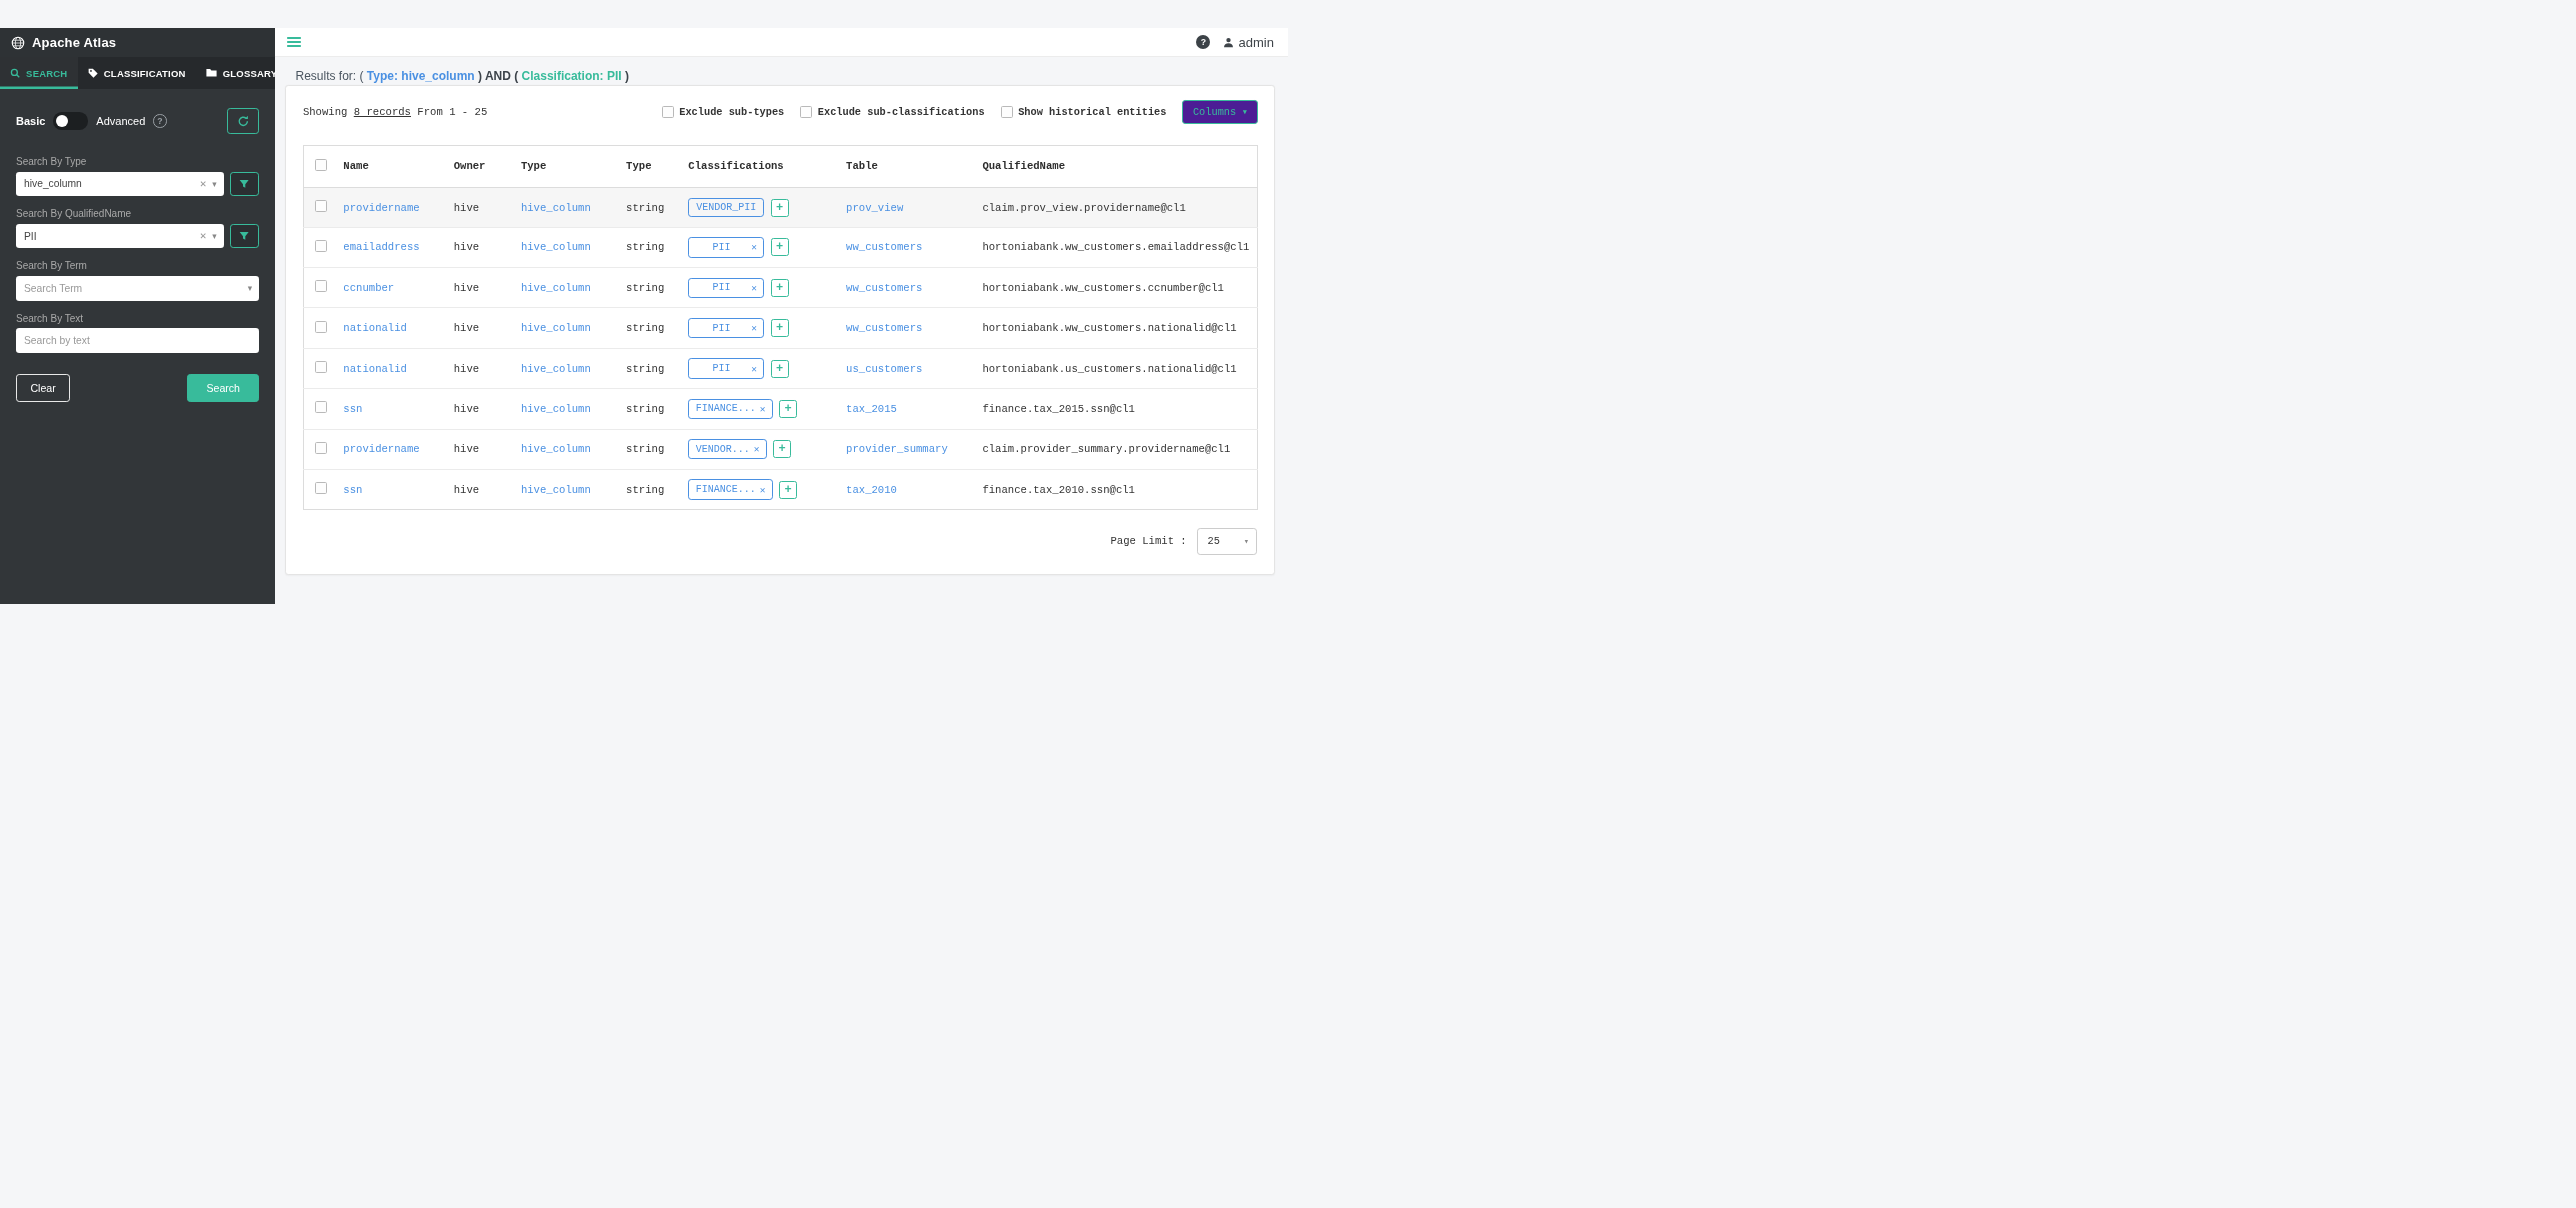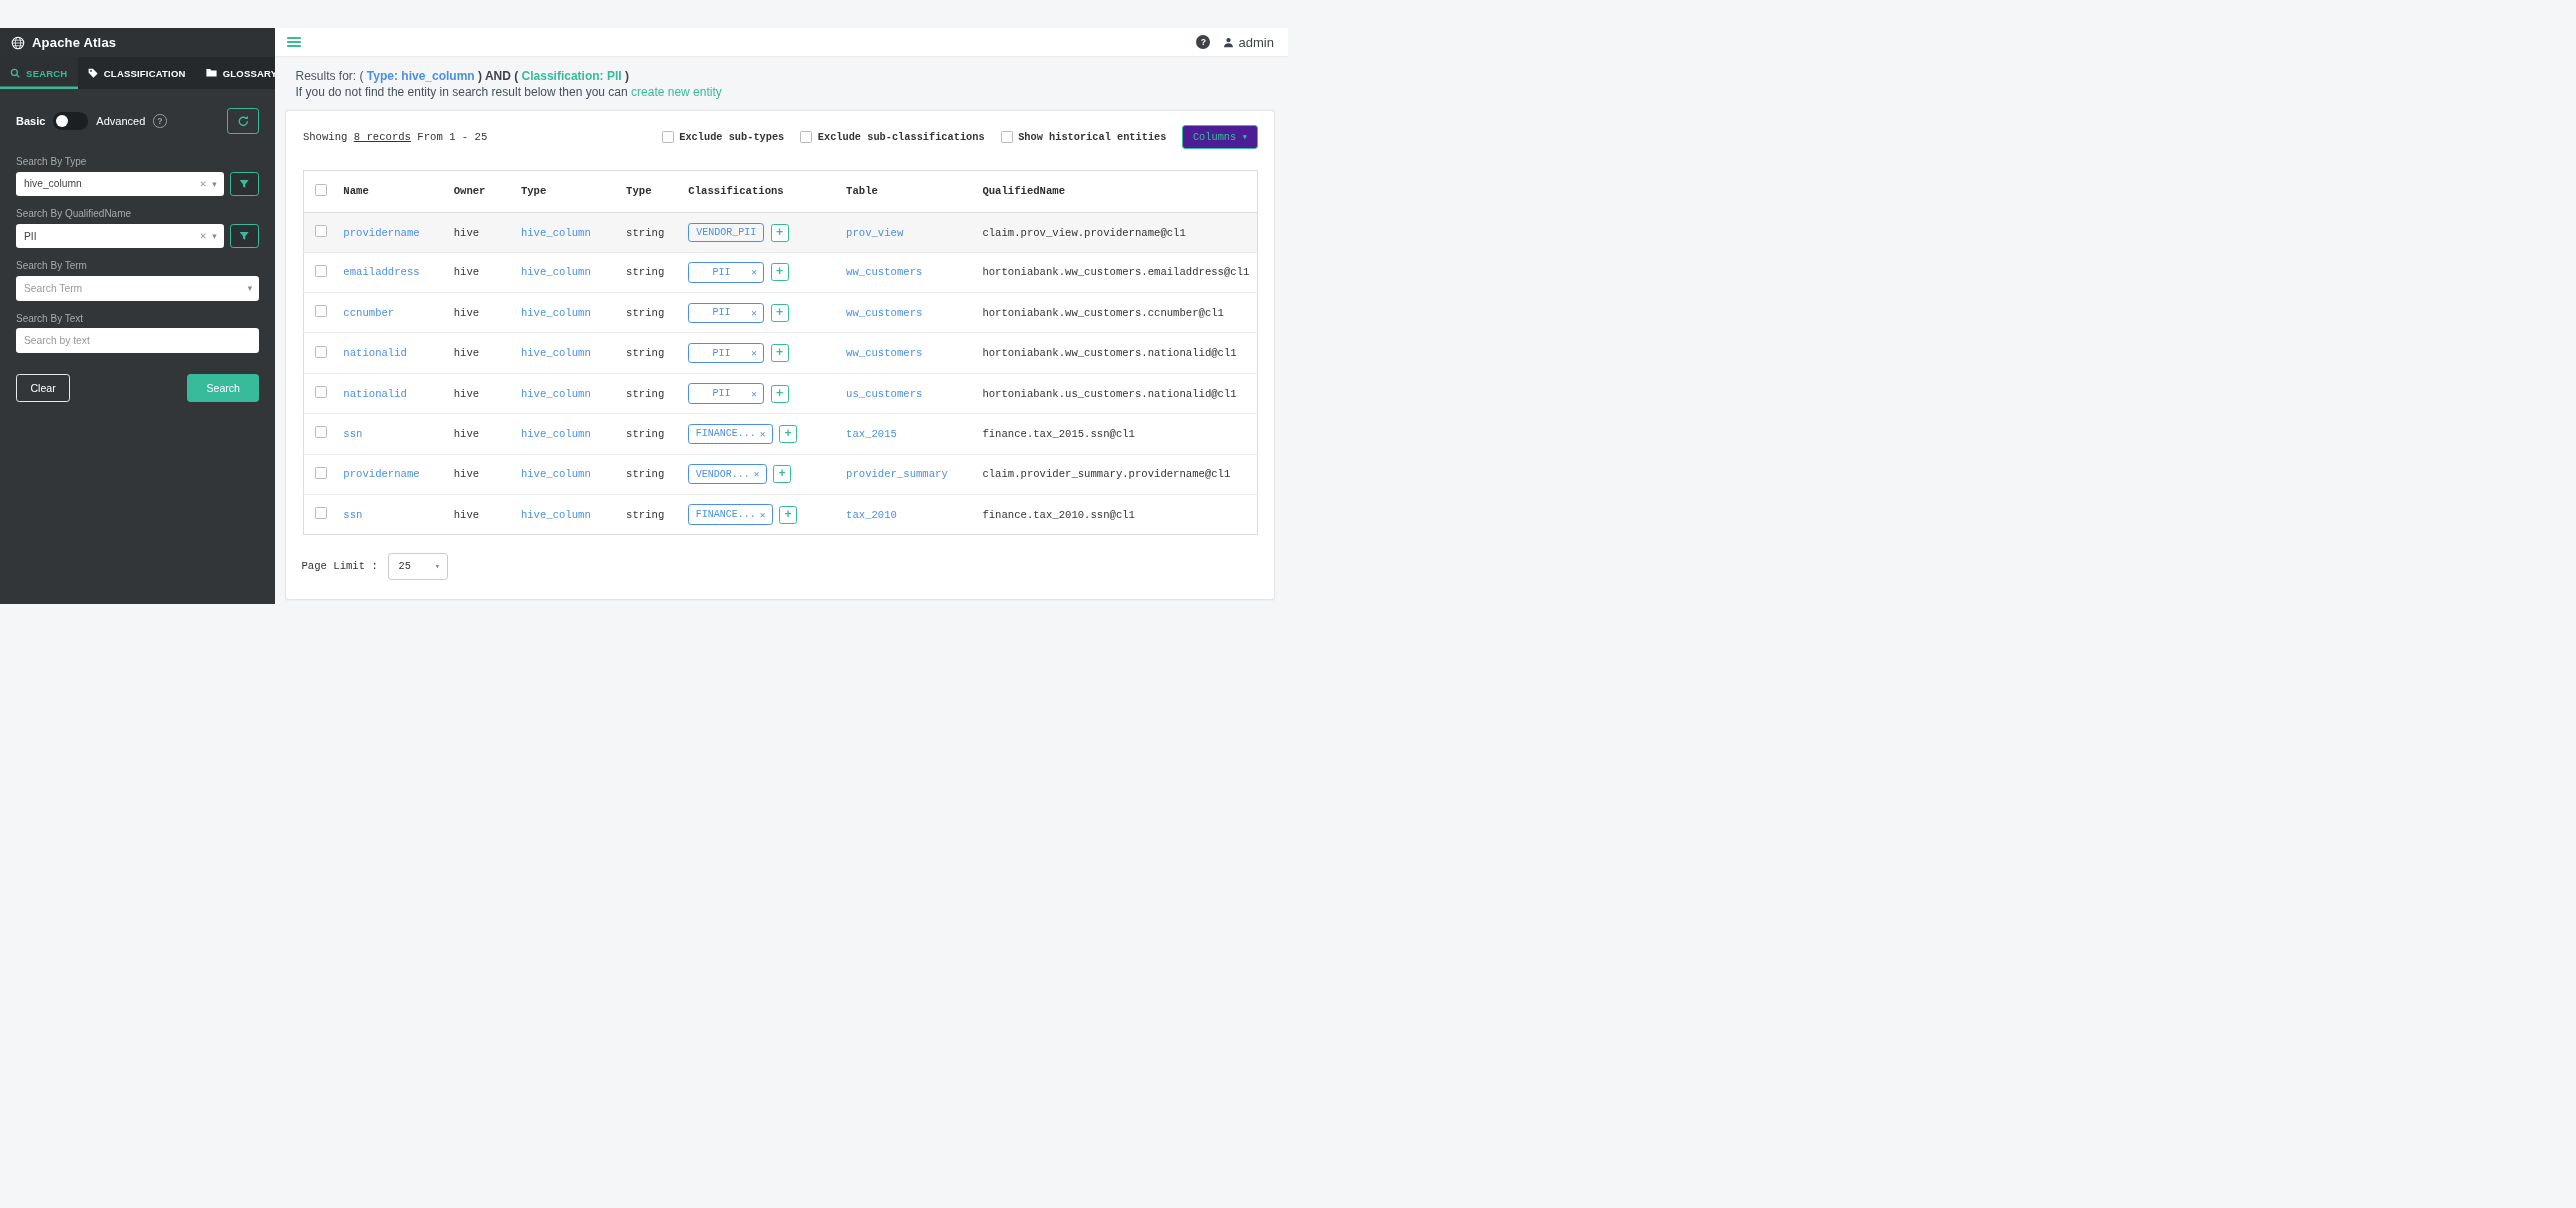--- a/index.html
+++ b/index.html
@@ -269,10 +269,6 @@
         <span class="seg-dark">) AND (</span>
         <span class="seg-cls">Classification: PII</span>
         <span class="seg-dark">)</span>
-      </div>
-      <div class="hint-line">
-        <span>If you do not find the entity in search result below then you can</span>
-        <a>create new entity</a>
       </div>
 
       <section class="card">

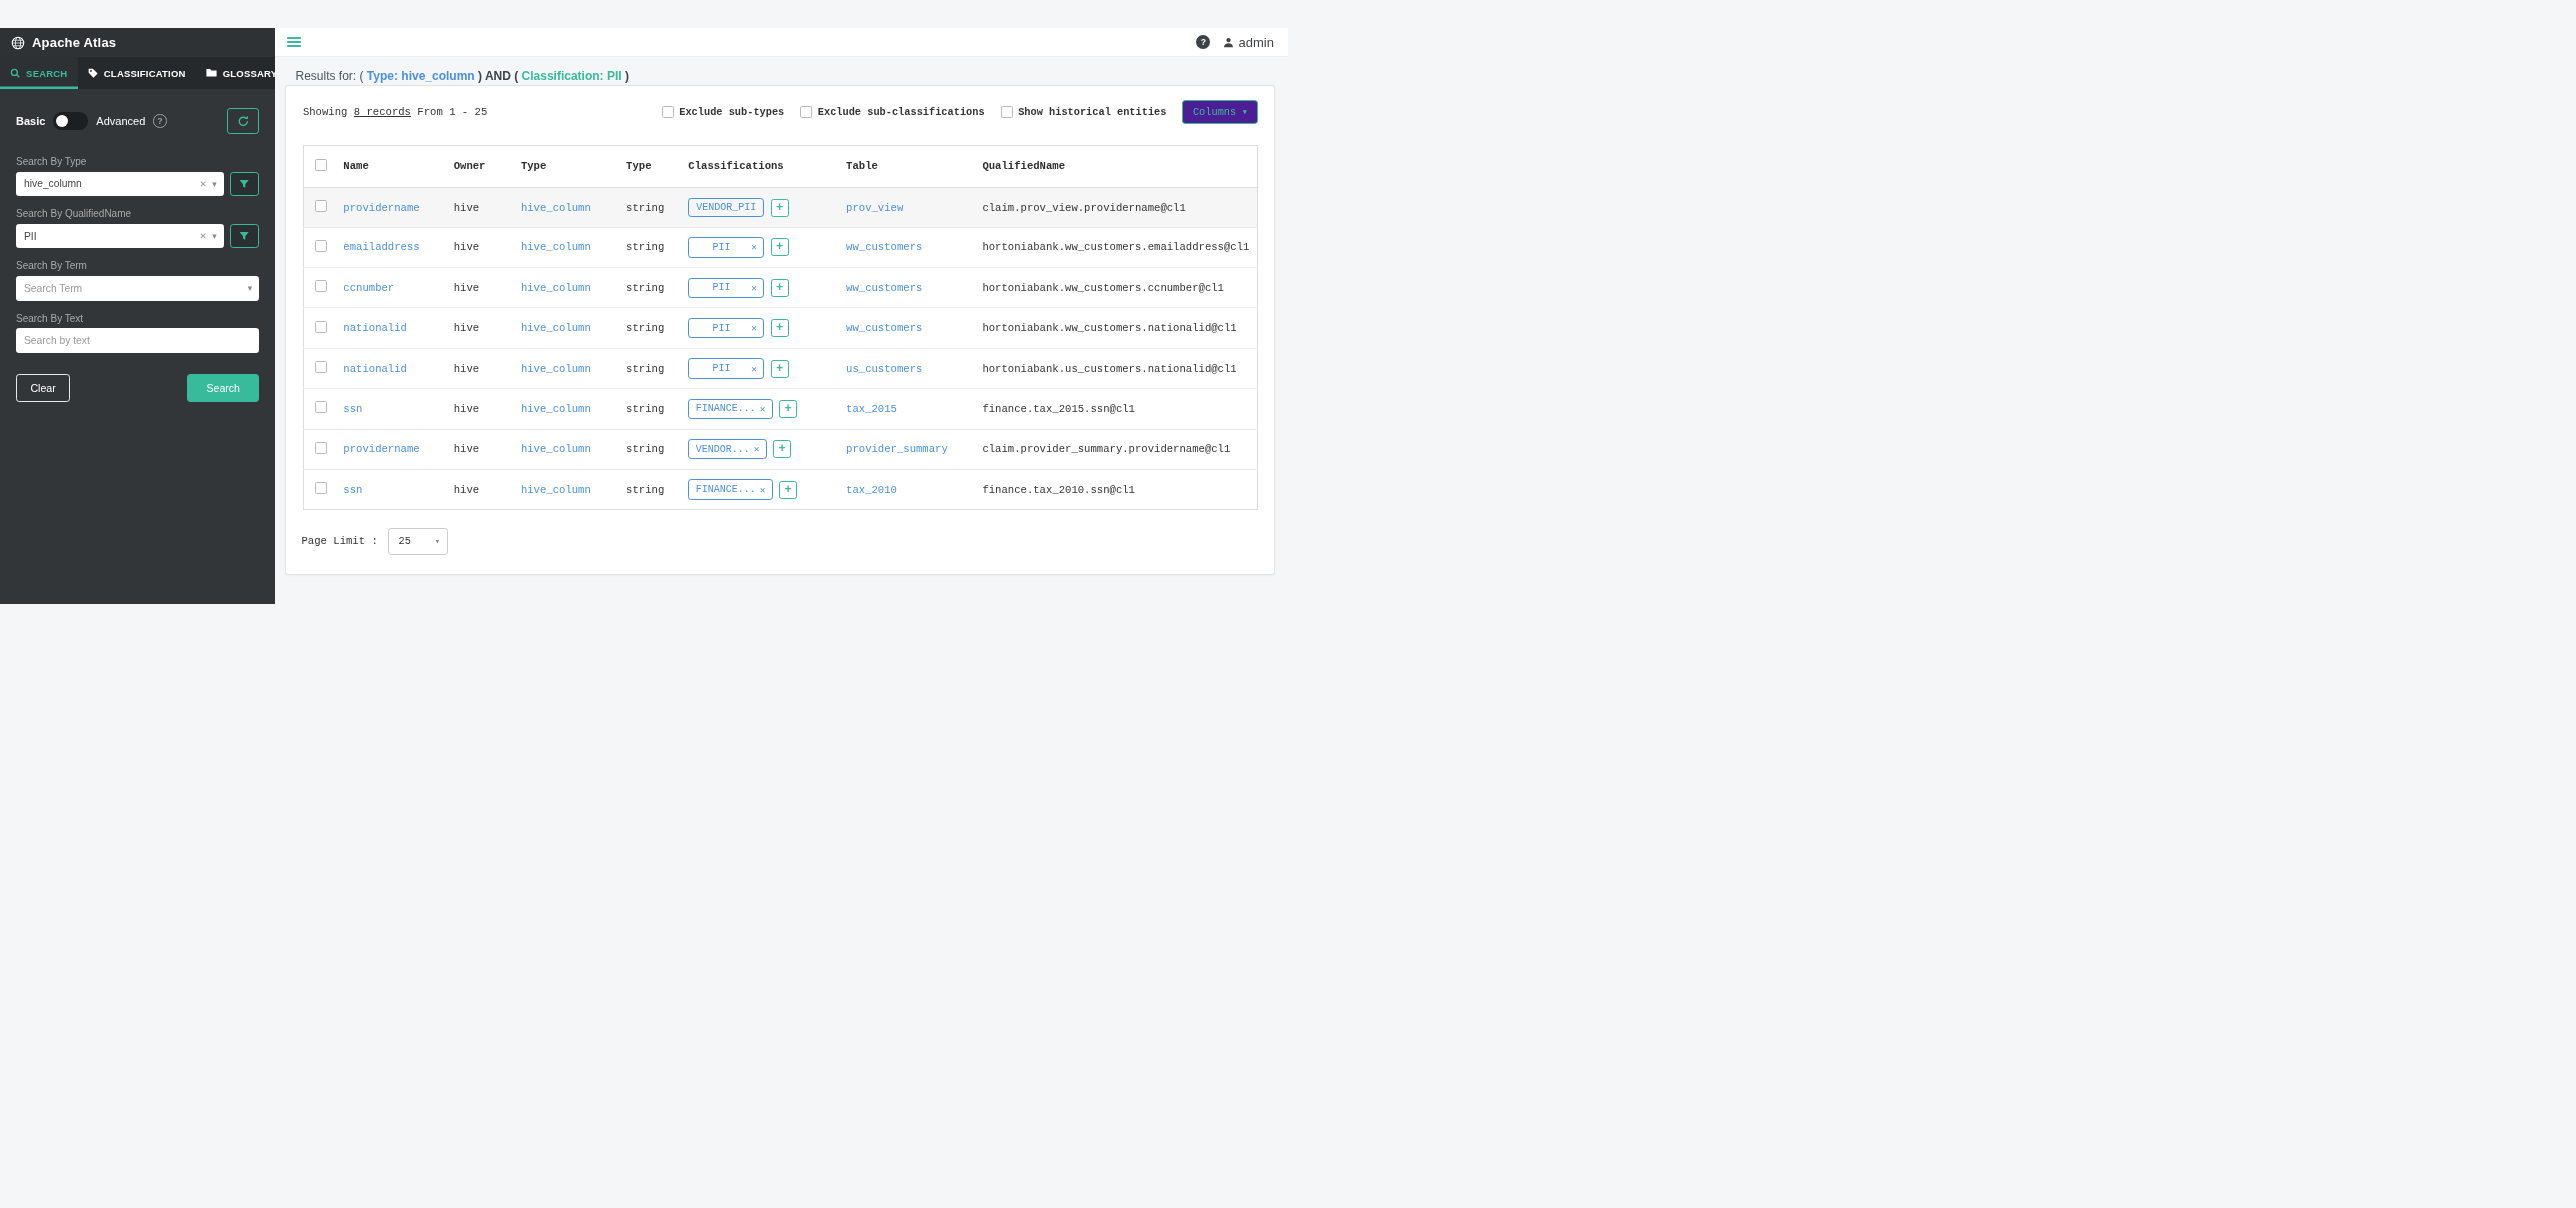--- a/index.html
+++ b/index.html
@@ -116,7 +116,7 @@
         color:var(--accent);font-size:12px;font-weight:bold;line-height:1;vertical-align:middle;cursor:pointer;
         display:inline-flex;align-items:center;justify-content:center;font-family:inherit;}
 
-  .card-foot{display:flex;align-items:center;justify-content:flex-start;gap:10.3px;padding:17.4px 17.4px 19px 16px;}
+  .card-foot{display:flex;align-items:center;justify-content:flex-end;gap:10.3px;padding:17.4px 17.4px 19px 16px;}
   .foot-label{font-size:10.6px;color:#333;}
   .limit-select{width:60px;height:27px;border:0.8px solid #ccc;border-radius:3.2px;background:#fff;display:flex;
                 align-items:center;padding:0 7px 0 9.5px;cursor:pointer;}

